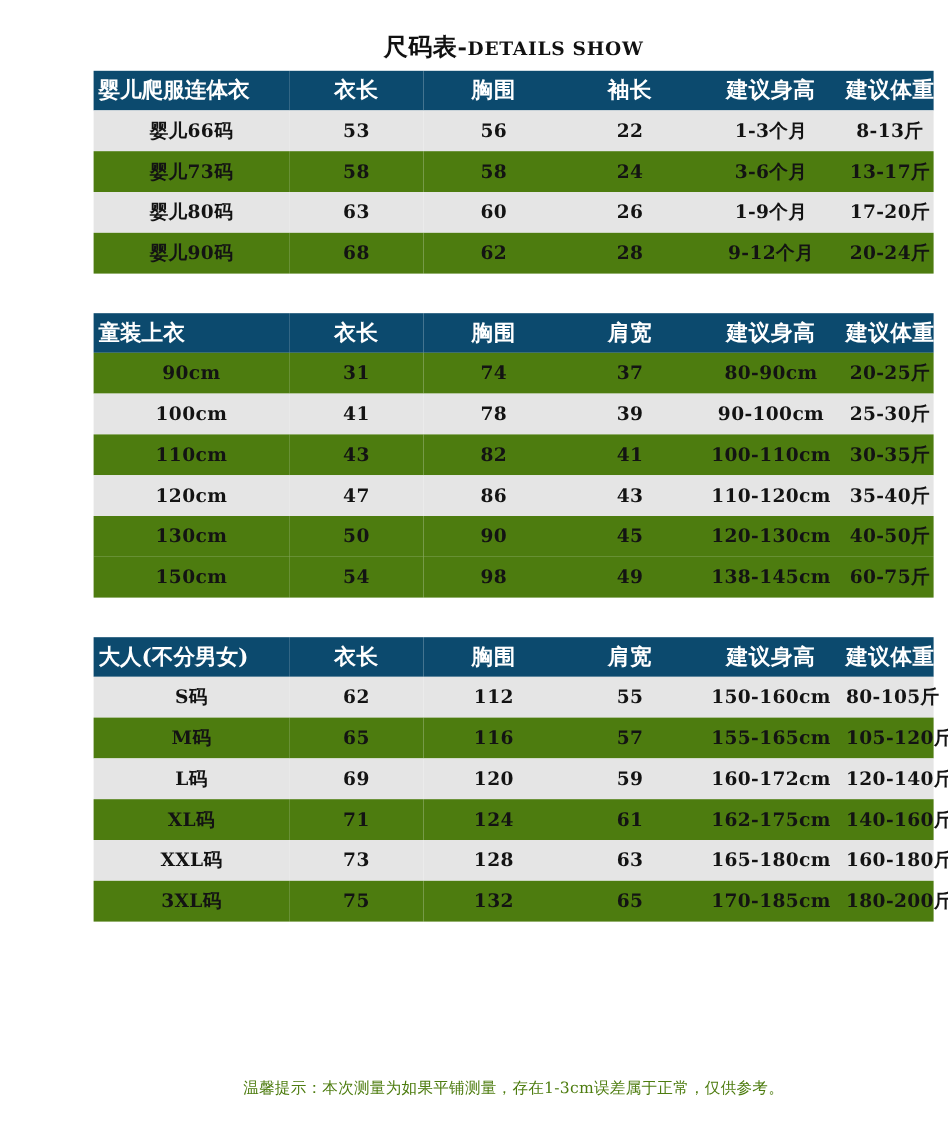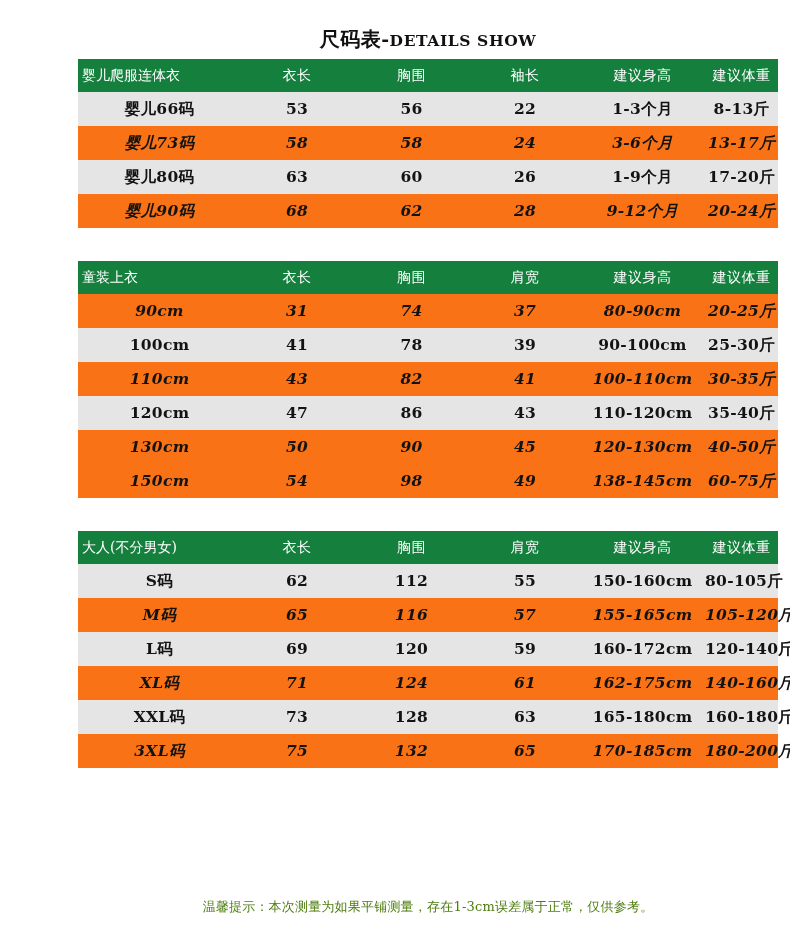--- a/index.html
+++ b/index.html
@@ -67,10 +67,10 @@
   .size-table col.c5 { width: 73px; }
 
   .size-table thead th {
-    background: #15803d;
+    background: #0c4a6e;
     color: #ffffff;
-    font-size: 14px;
-    font-weight: 400;
+    font-size: 18px;
+    font-weight: 700;
     height: 33px;
     line-height: 33px;
     padding: 0;

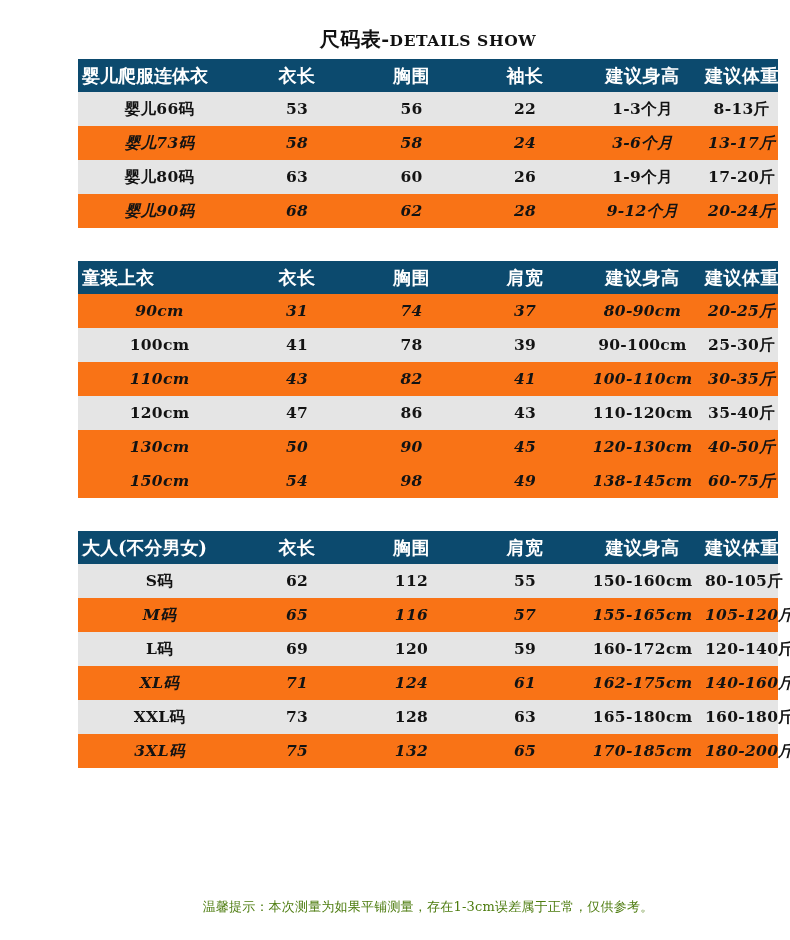--- a/index.html
+++ b/index.html
@@ -99,8 +99,7 @@
     background: #e5e5e5;
   }
   .size-table tbody tr.even td {
-    background: #f97316;
-    font-style: italic;
+    background: #4d7c0f;
   }
 
   

